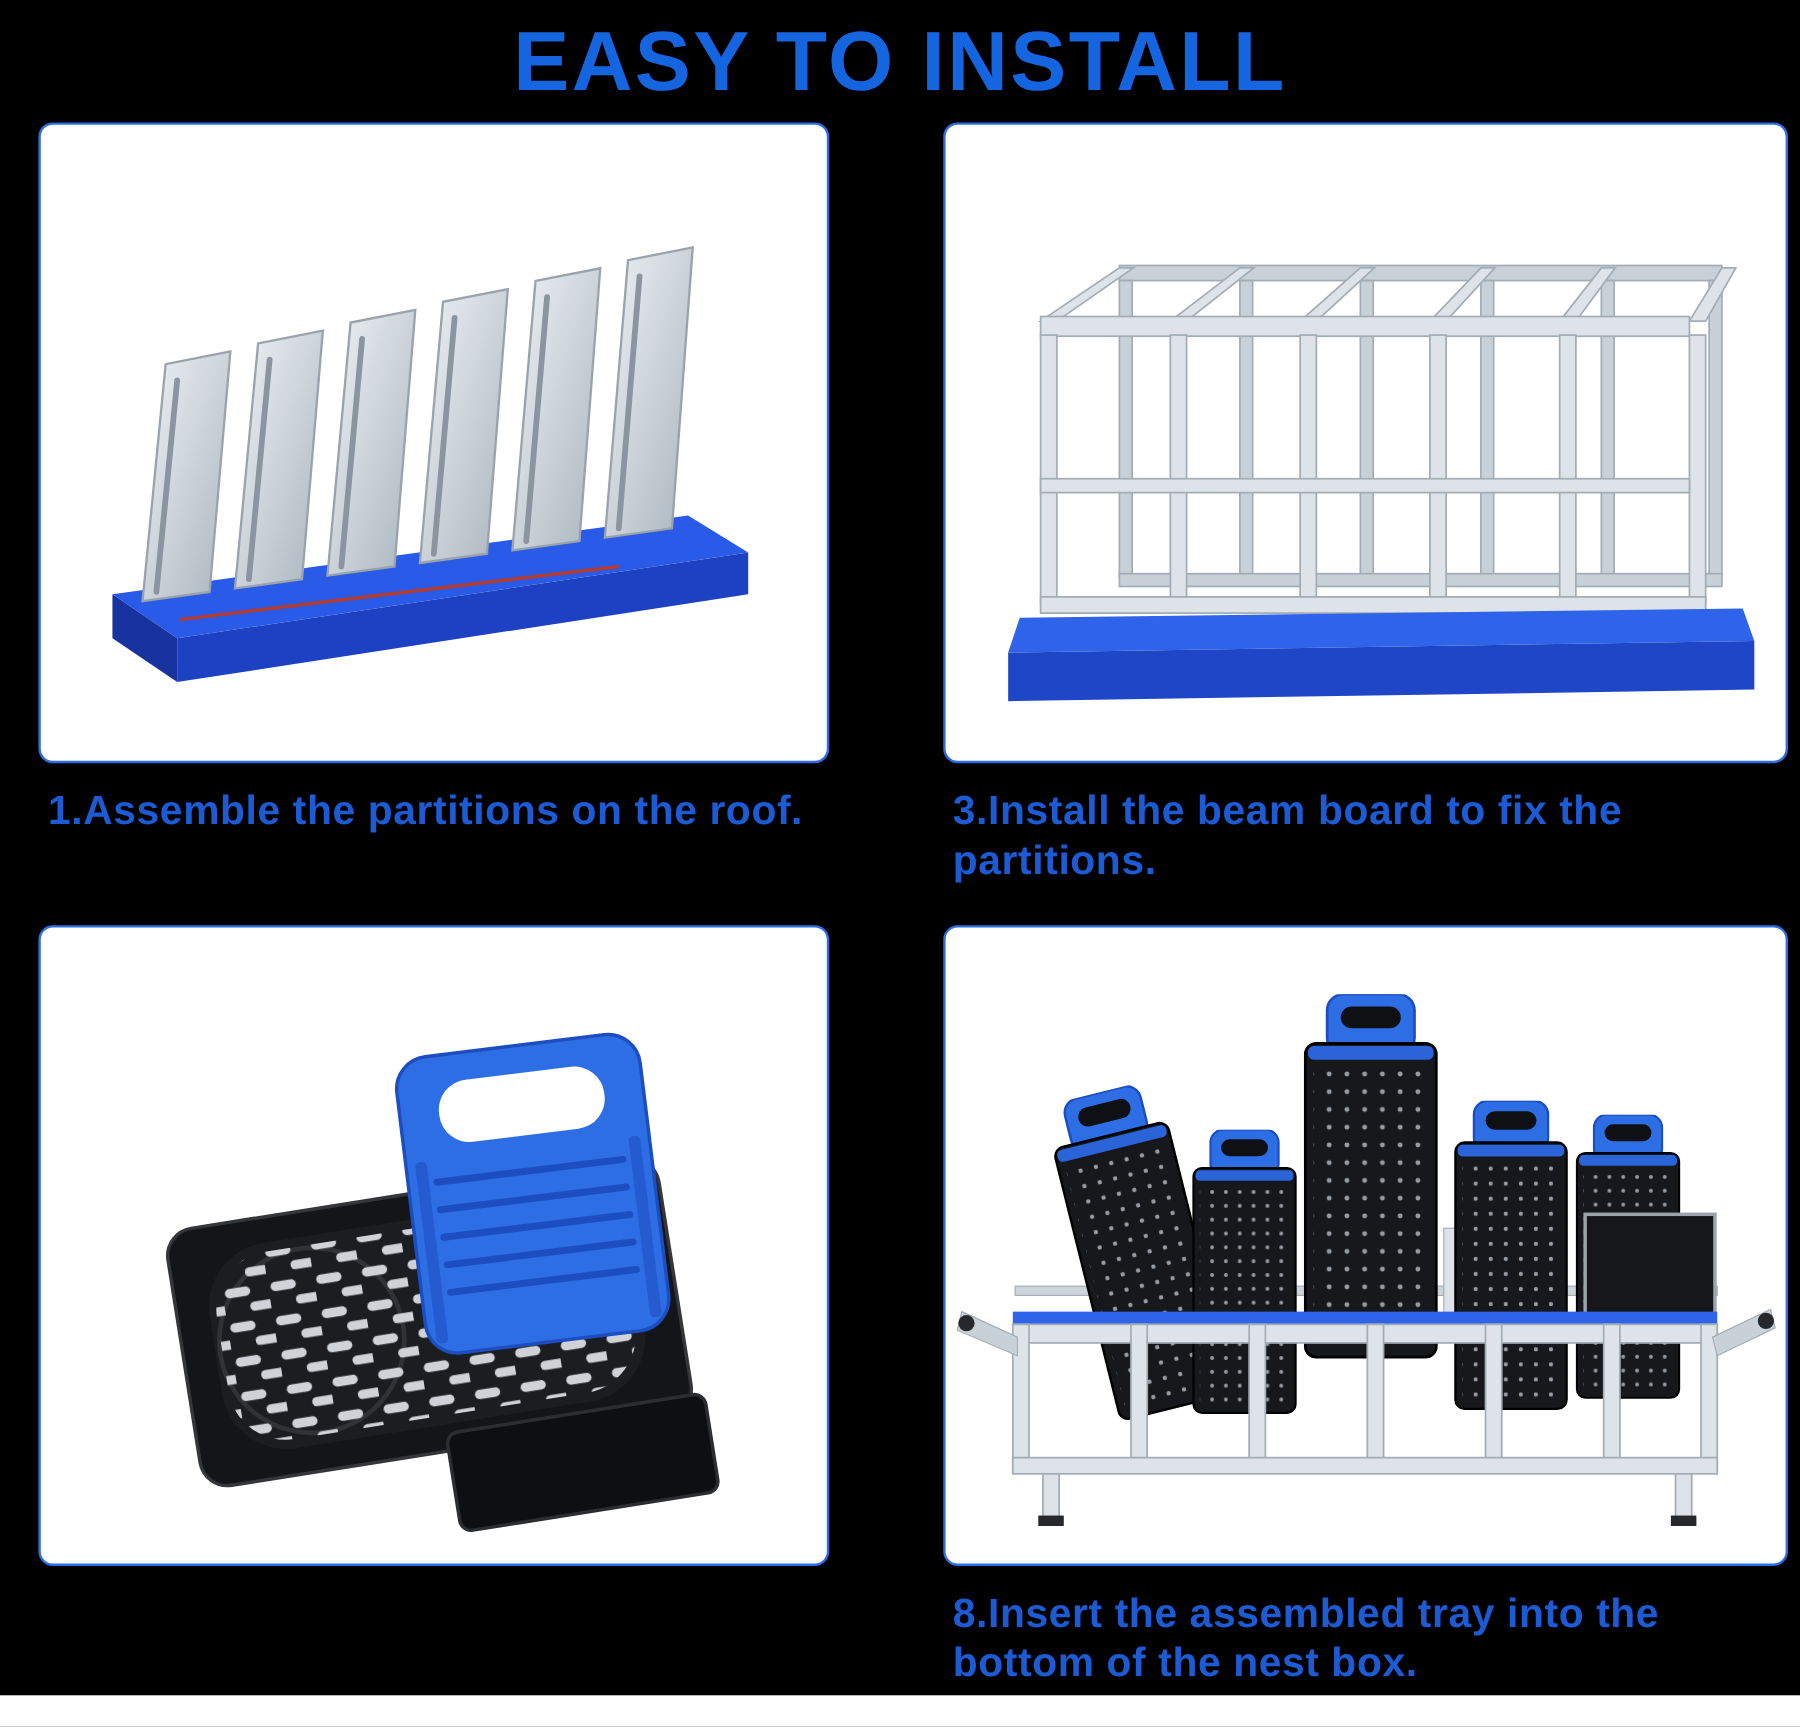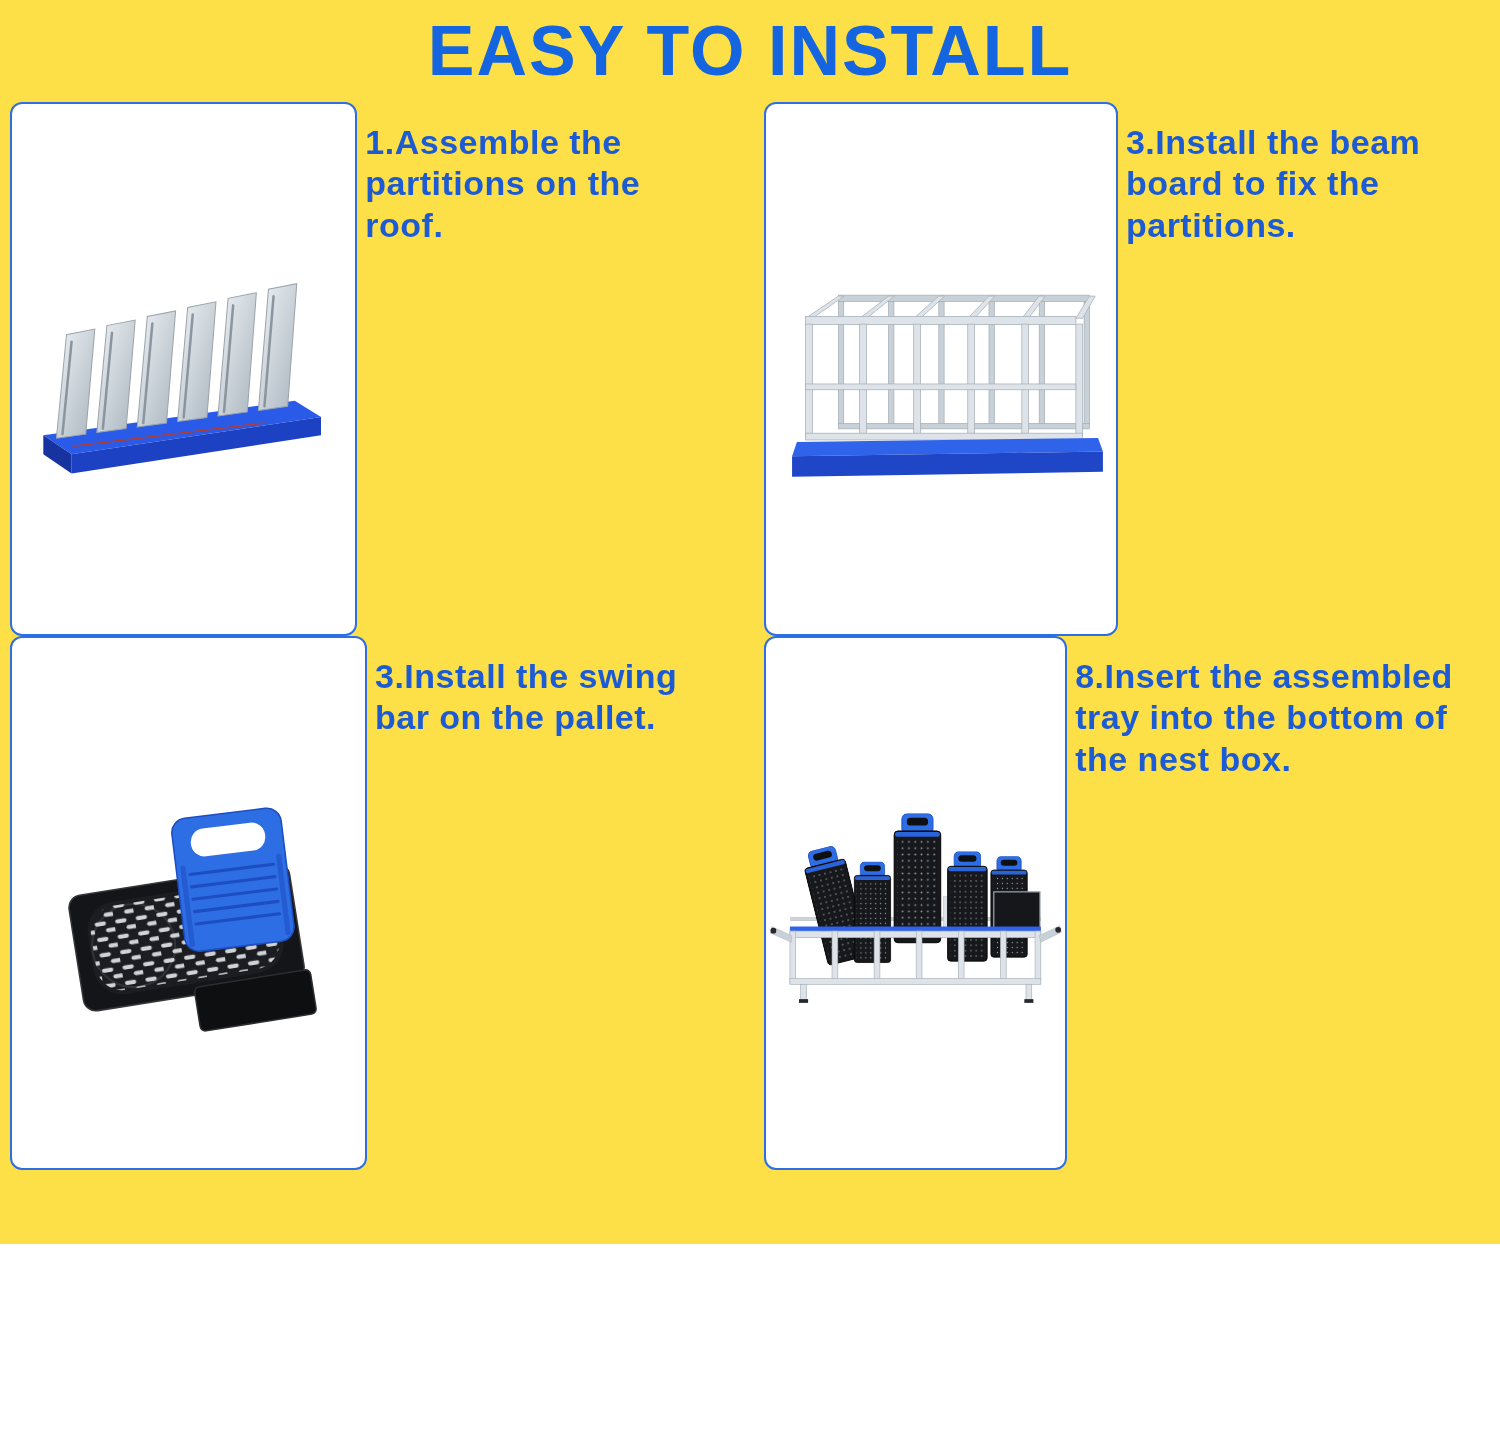--- a/index.html
+++ b/index.html
@@ -4,7 +4,7 @@
 <style>
   html,body{margin:0;padding:0;background:#ffffff;}
   .container{
-    width:1500px;height:1244px;margin:0 auto;background:#fde047;overflow:hidden;
+    width:1500px;height:1413px;margin:0 auto;background:#000000;overflow:hidden;
     font-family:"Liberation Sans", sans-serif;
   }
   .title{

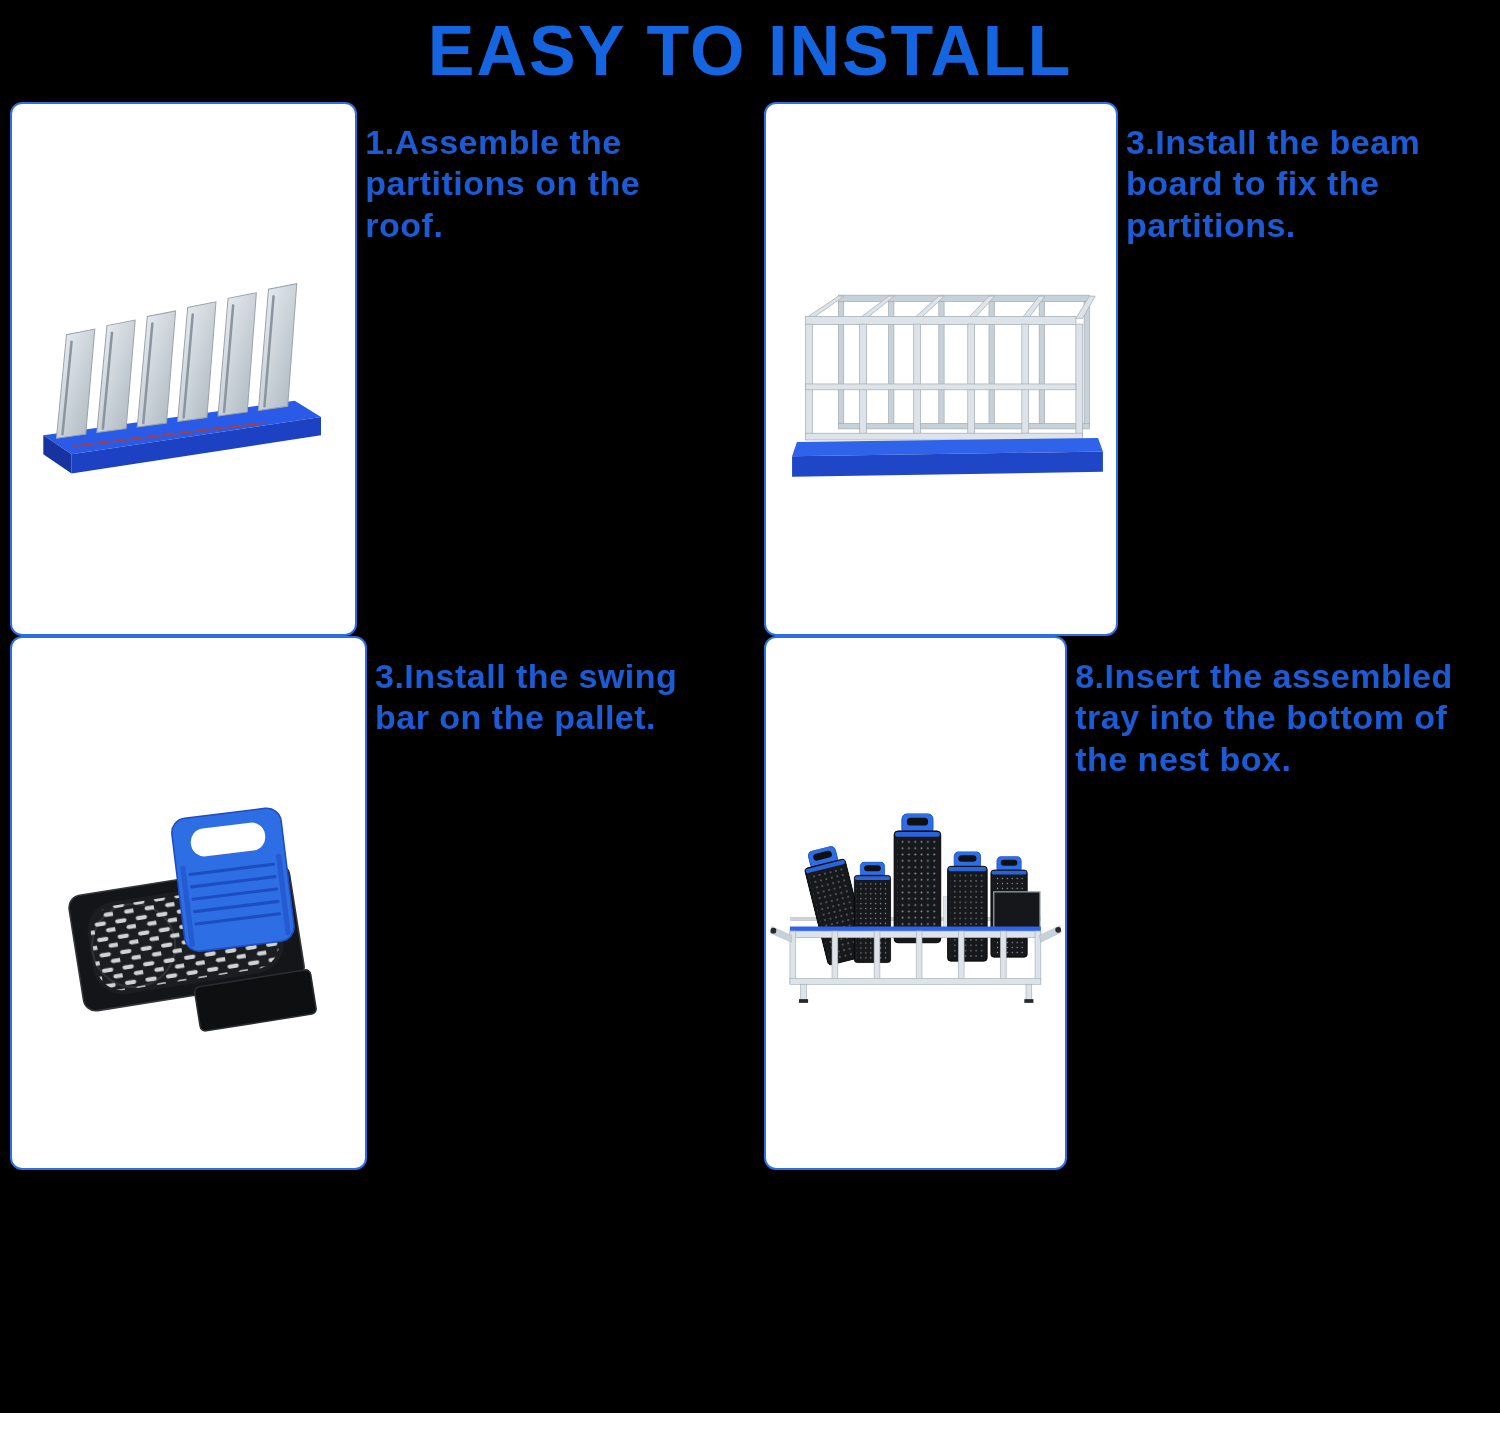--- a/index.html
+++ b/index.html
@@ -14,7 +14,7 @@
   .grid{
     display:grid;grid-template-columns:681px 726px;column-gap:73px;padding:0 10px;
   }
-  .cell{display:flex;flex-direction:row;}
+  .cell{display:flex;flex-direction:column;margin-left:22px;}
   .panel{
     height:530px;border:2px solid #2e6ee3;border-radius:12px;background:#fff;
     display:flex;align-items:center;justify-content:center;overflow:hidden;

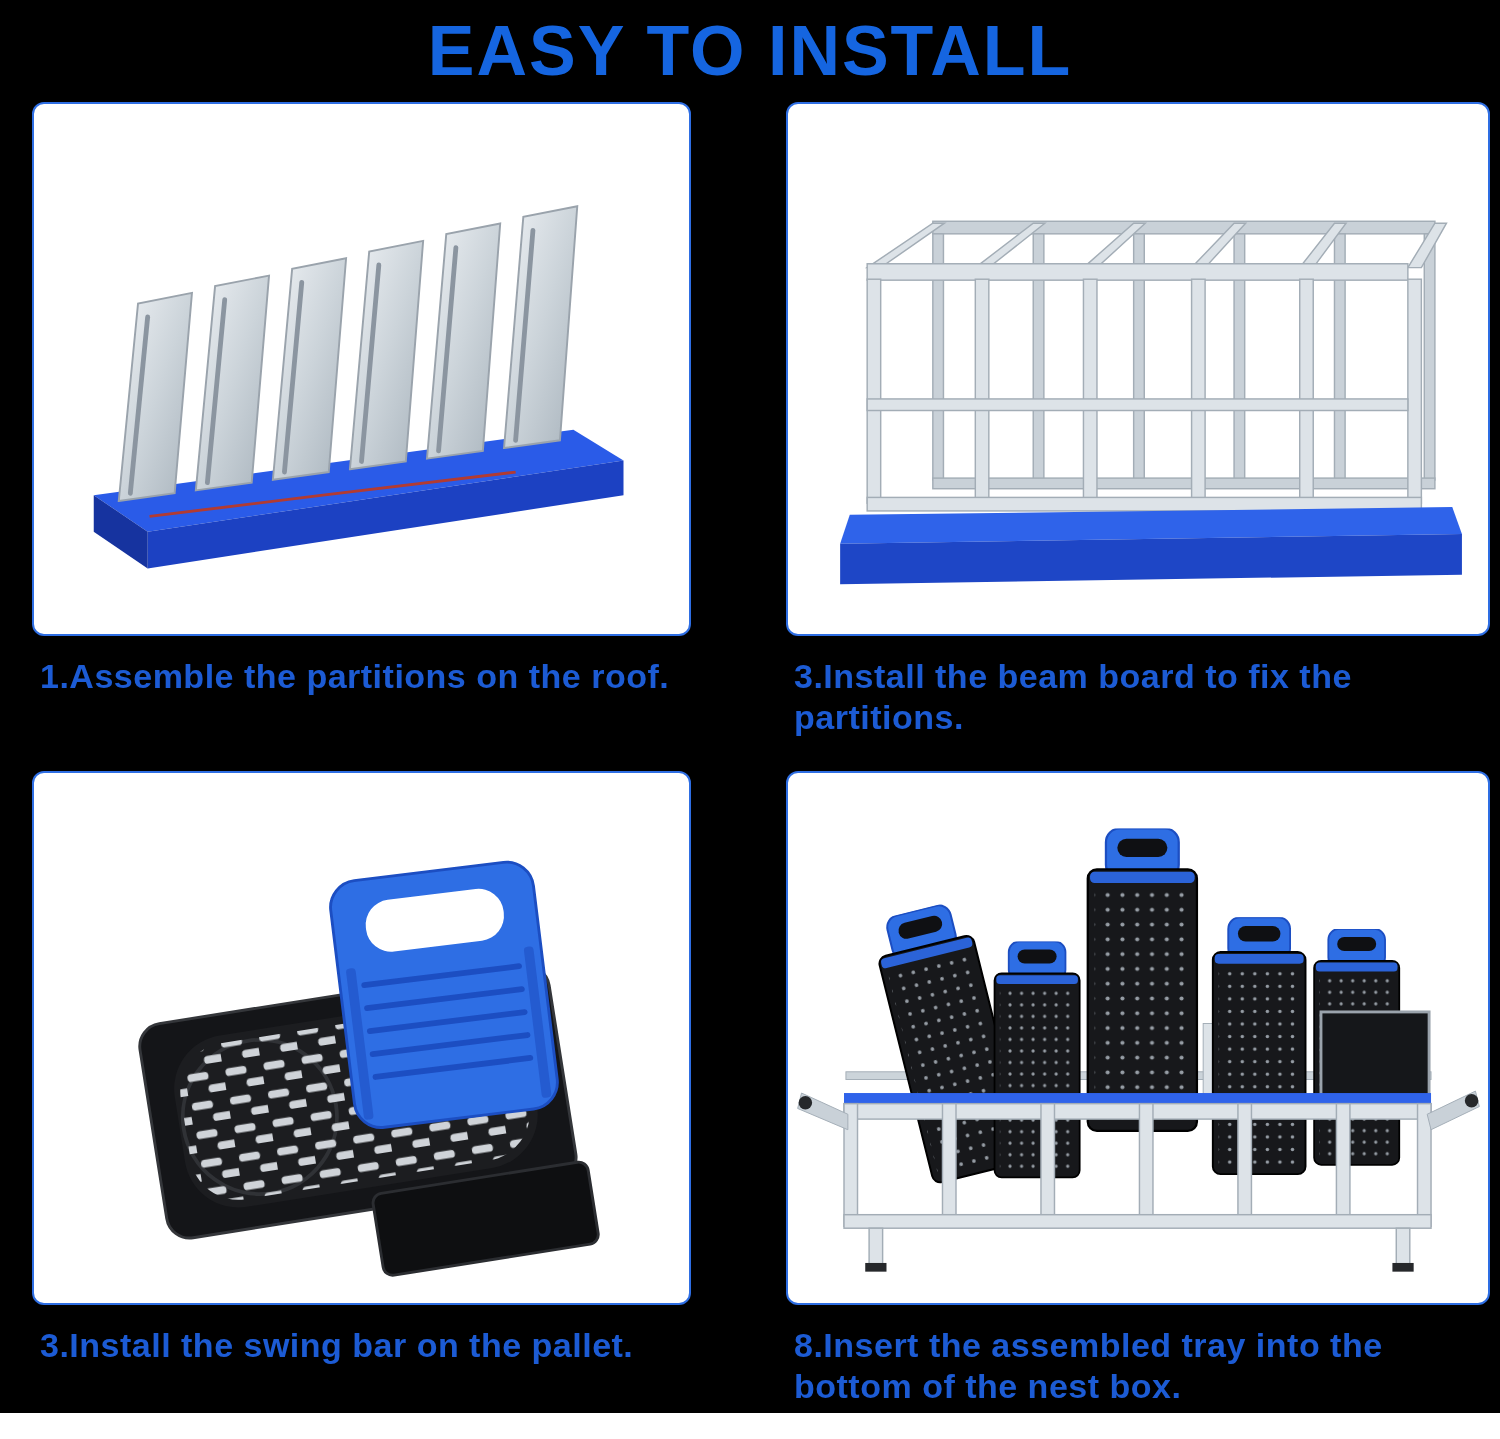--- a/index.html
+++ b/index.html
@@ -147,7 +147,6 @@
           </g>
         </svg>
       </div>
-      <div class="caption">3.Install the swing bar on the pallet.</div>
     </div>
 
     <div class="cell">

